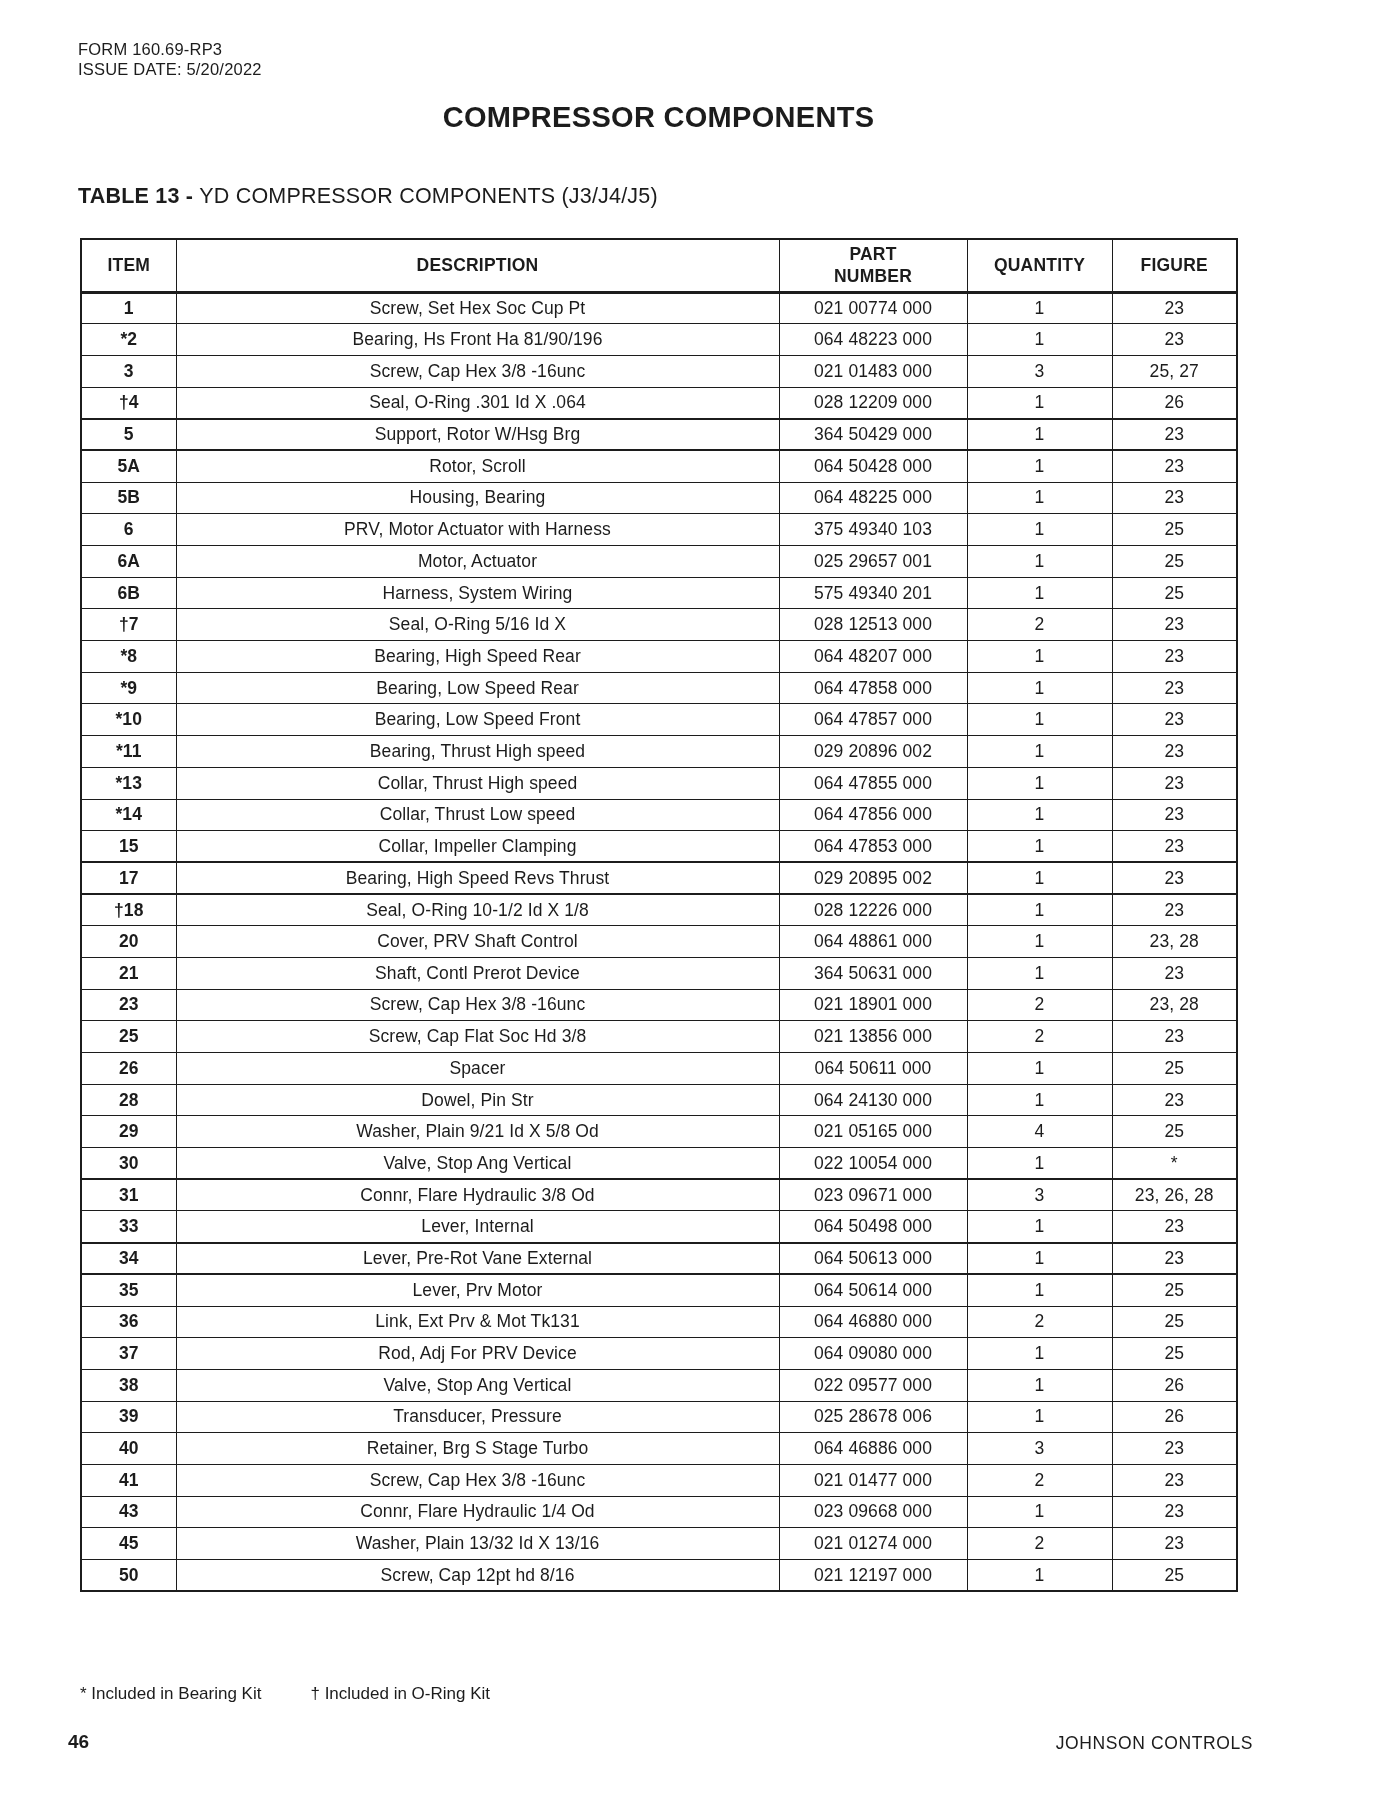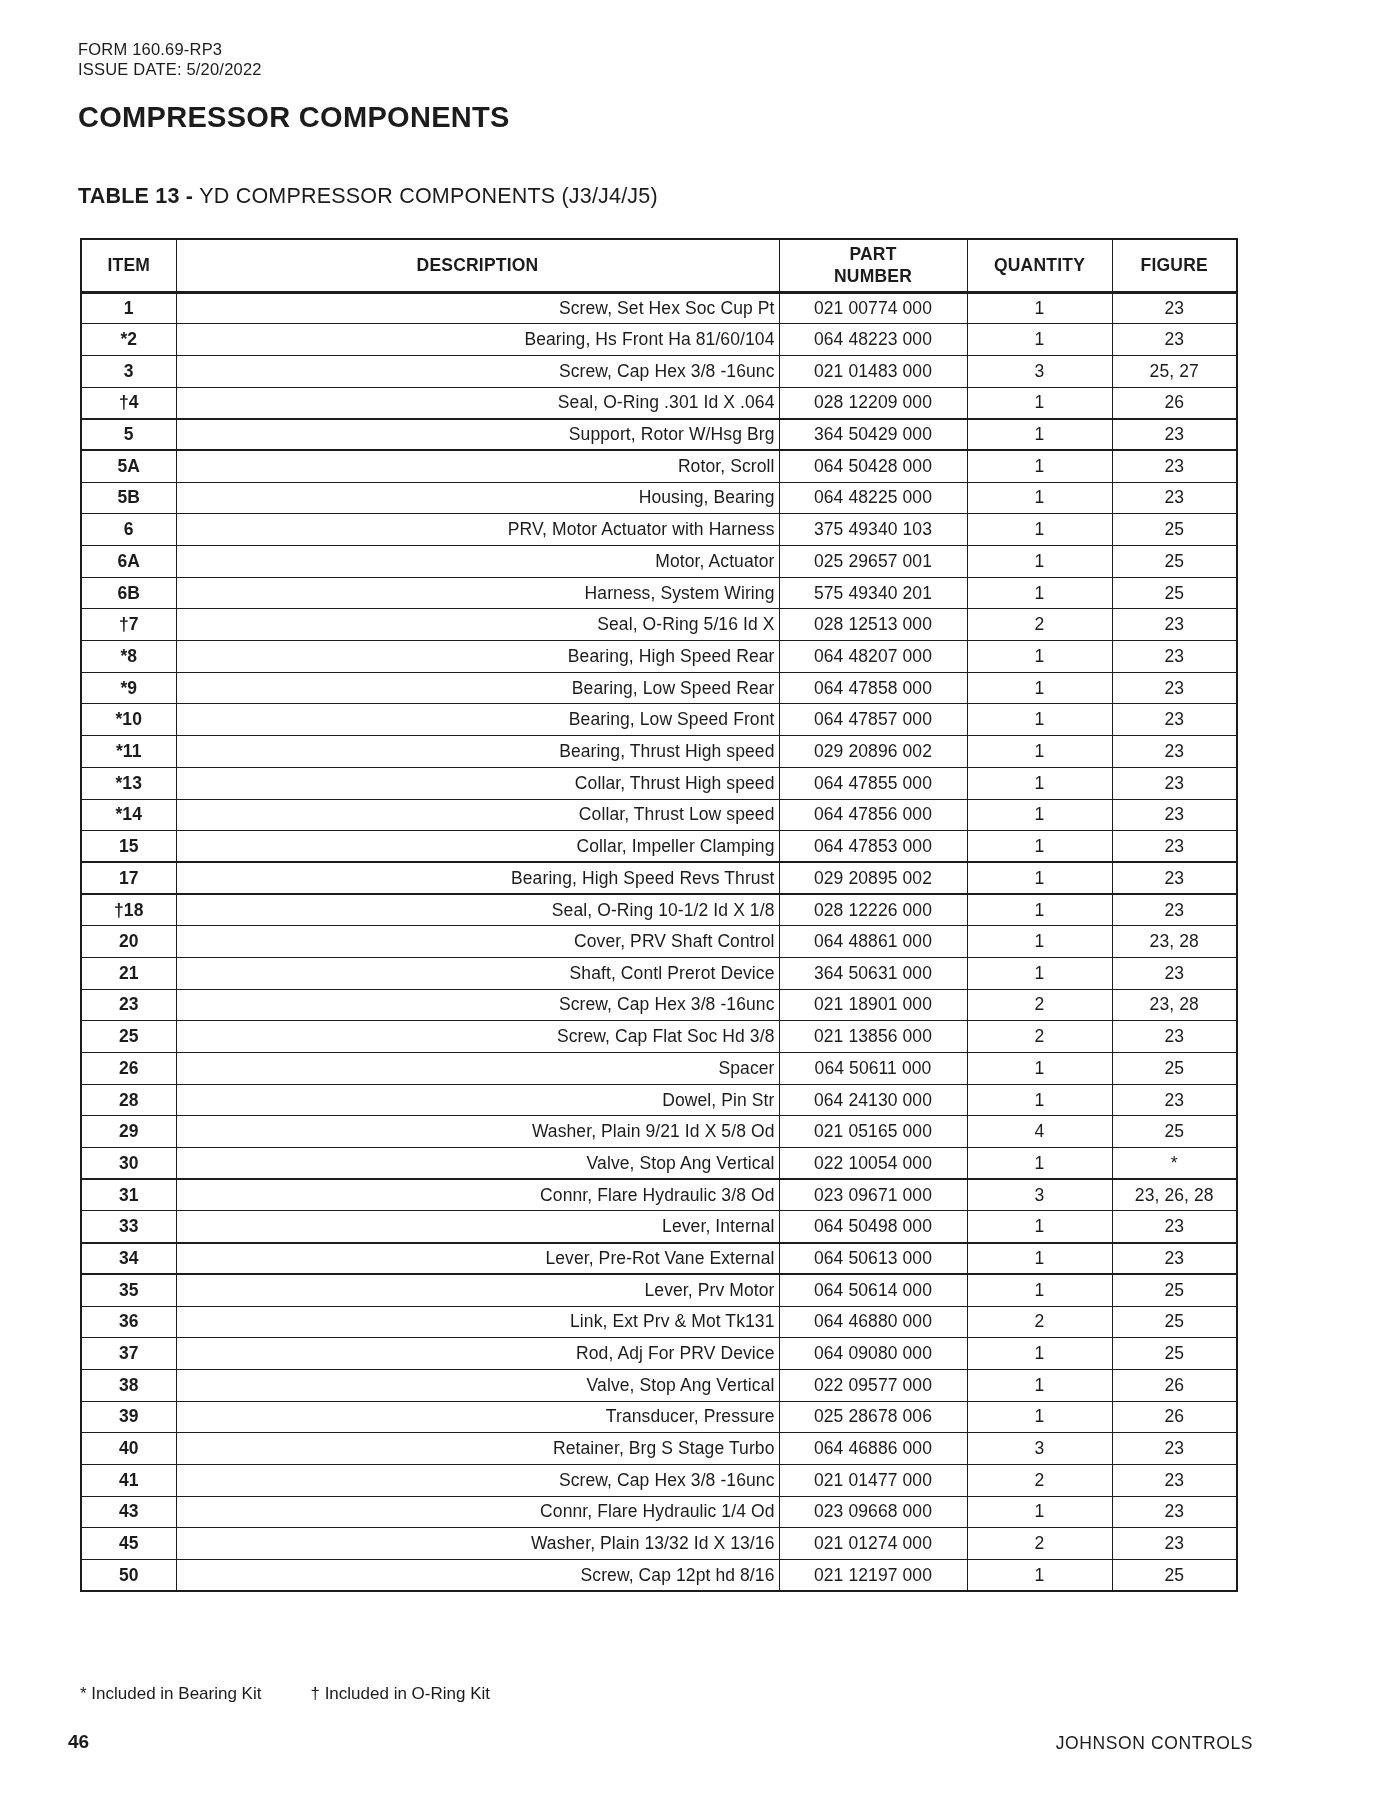--- a/index.html
+++ b/index.html
@@ -17,7 +17,7 @@
   }
   .page-title {
     position:absolute; left:78px; top:101px; width:1161px;
-    text-align:left; font-size:29px; font-weight:bold; letter-spacing:0.3px;
+    text-align:center; font-size:29px; font-weight:bold; letter-spacing:0.3px;
   }
   .table-caption {
     position:absolute; left:78px; top:184px;

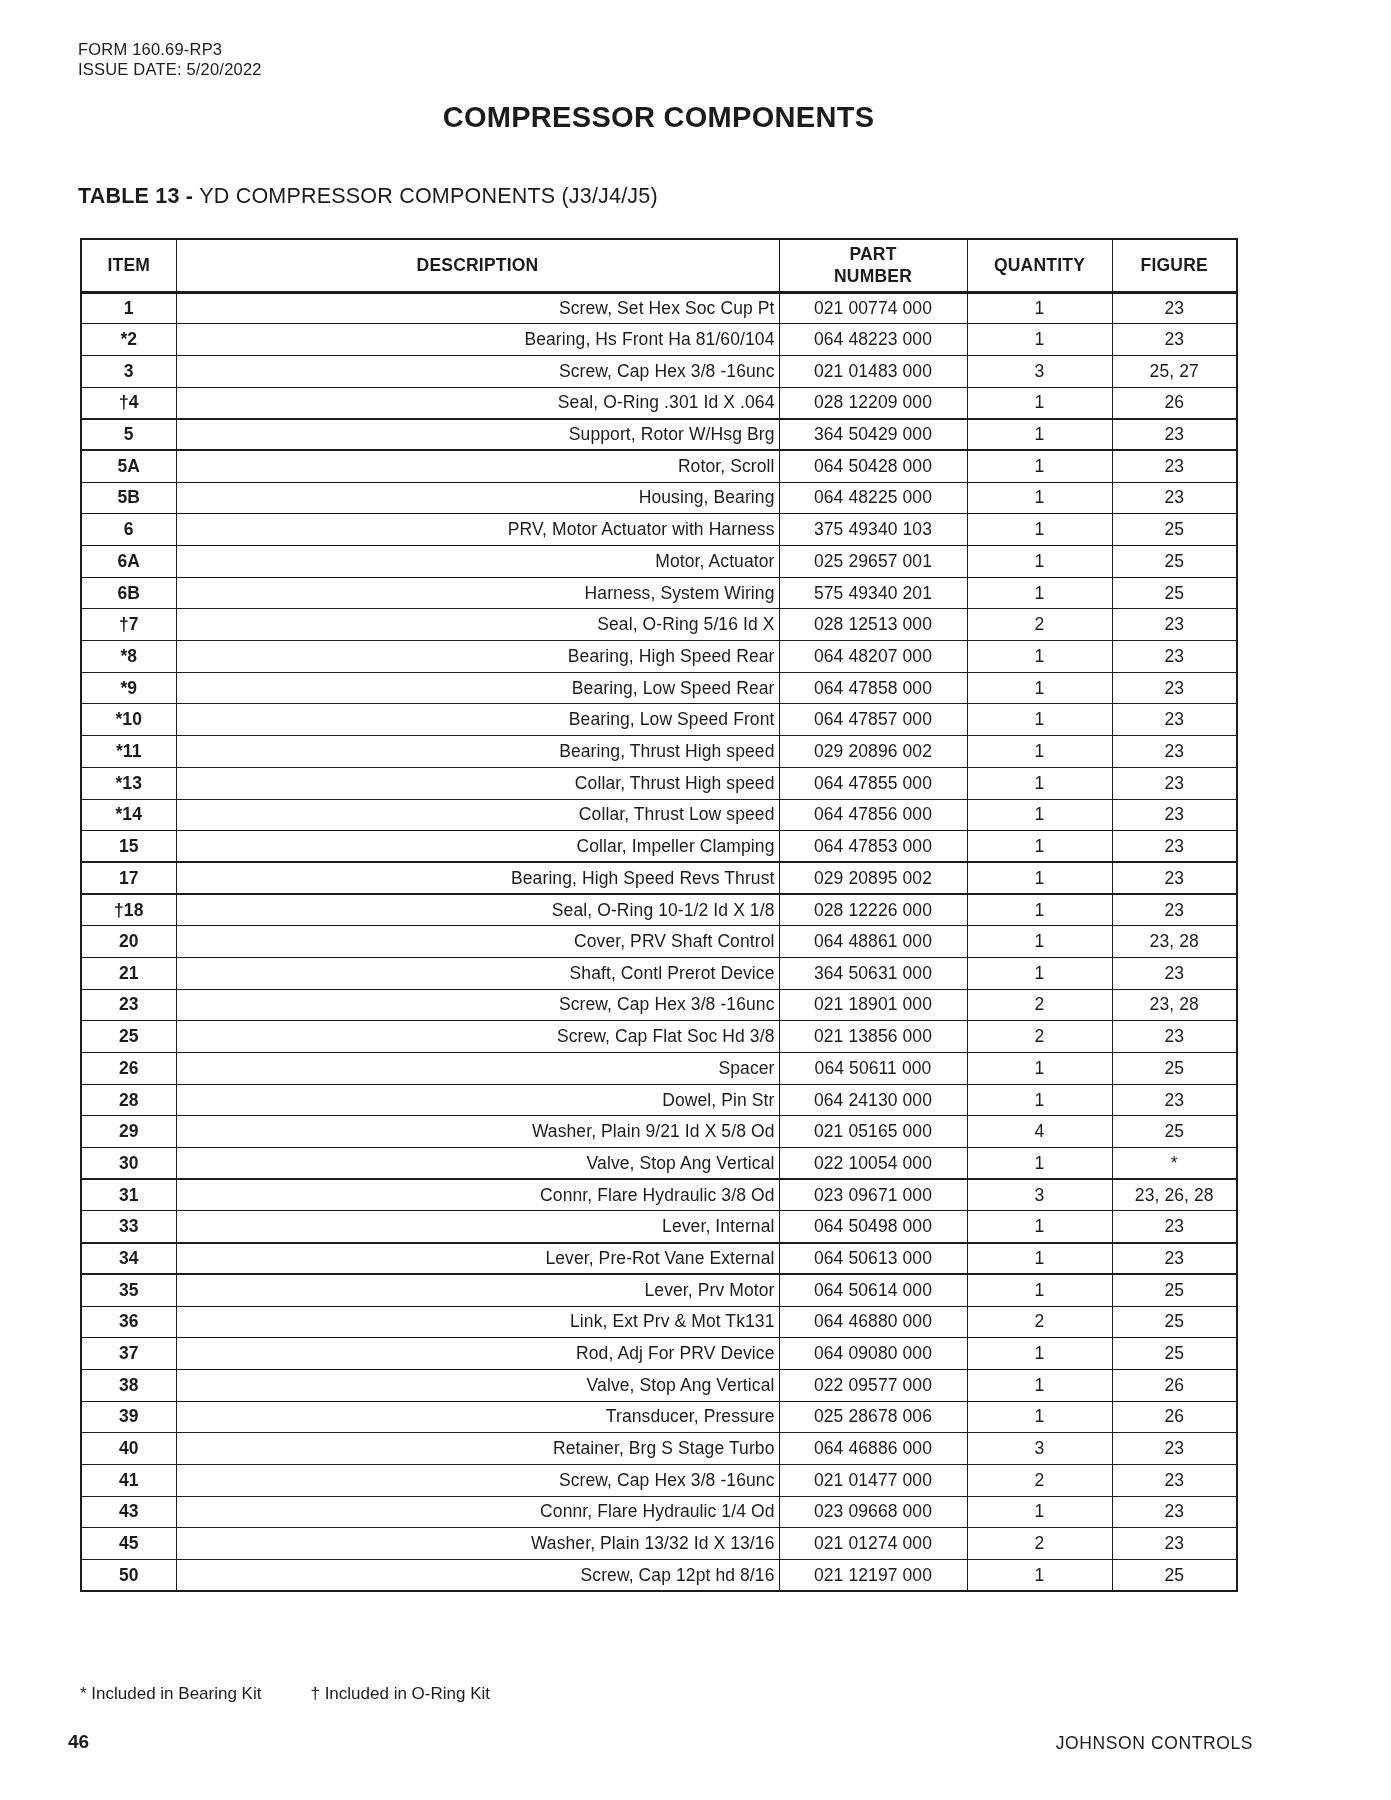--- a/index.html
+++ b/index.html
@@ -45,7 +45,7 @@
     padding:0 4px; letter-spacing:0.1px;
   }
   td.c-item { font-weight:bold; }
-  td.c-desc { text-align:right; }
+  td.c-desc { text-align:center; }
   tr.thick-sep td { border-bottom-width:2.6px; }
   .footnotes {
     position:absolute; left:80px; top:1684px; font-size:17px;

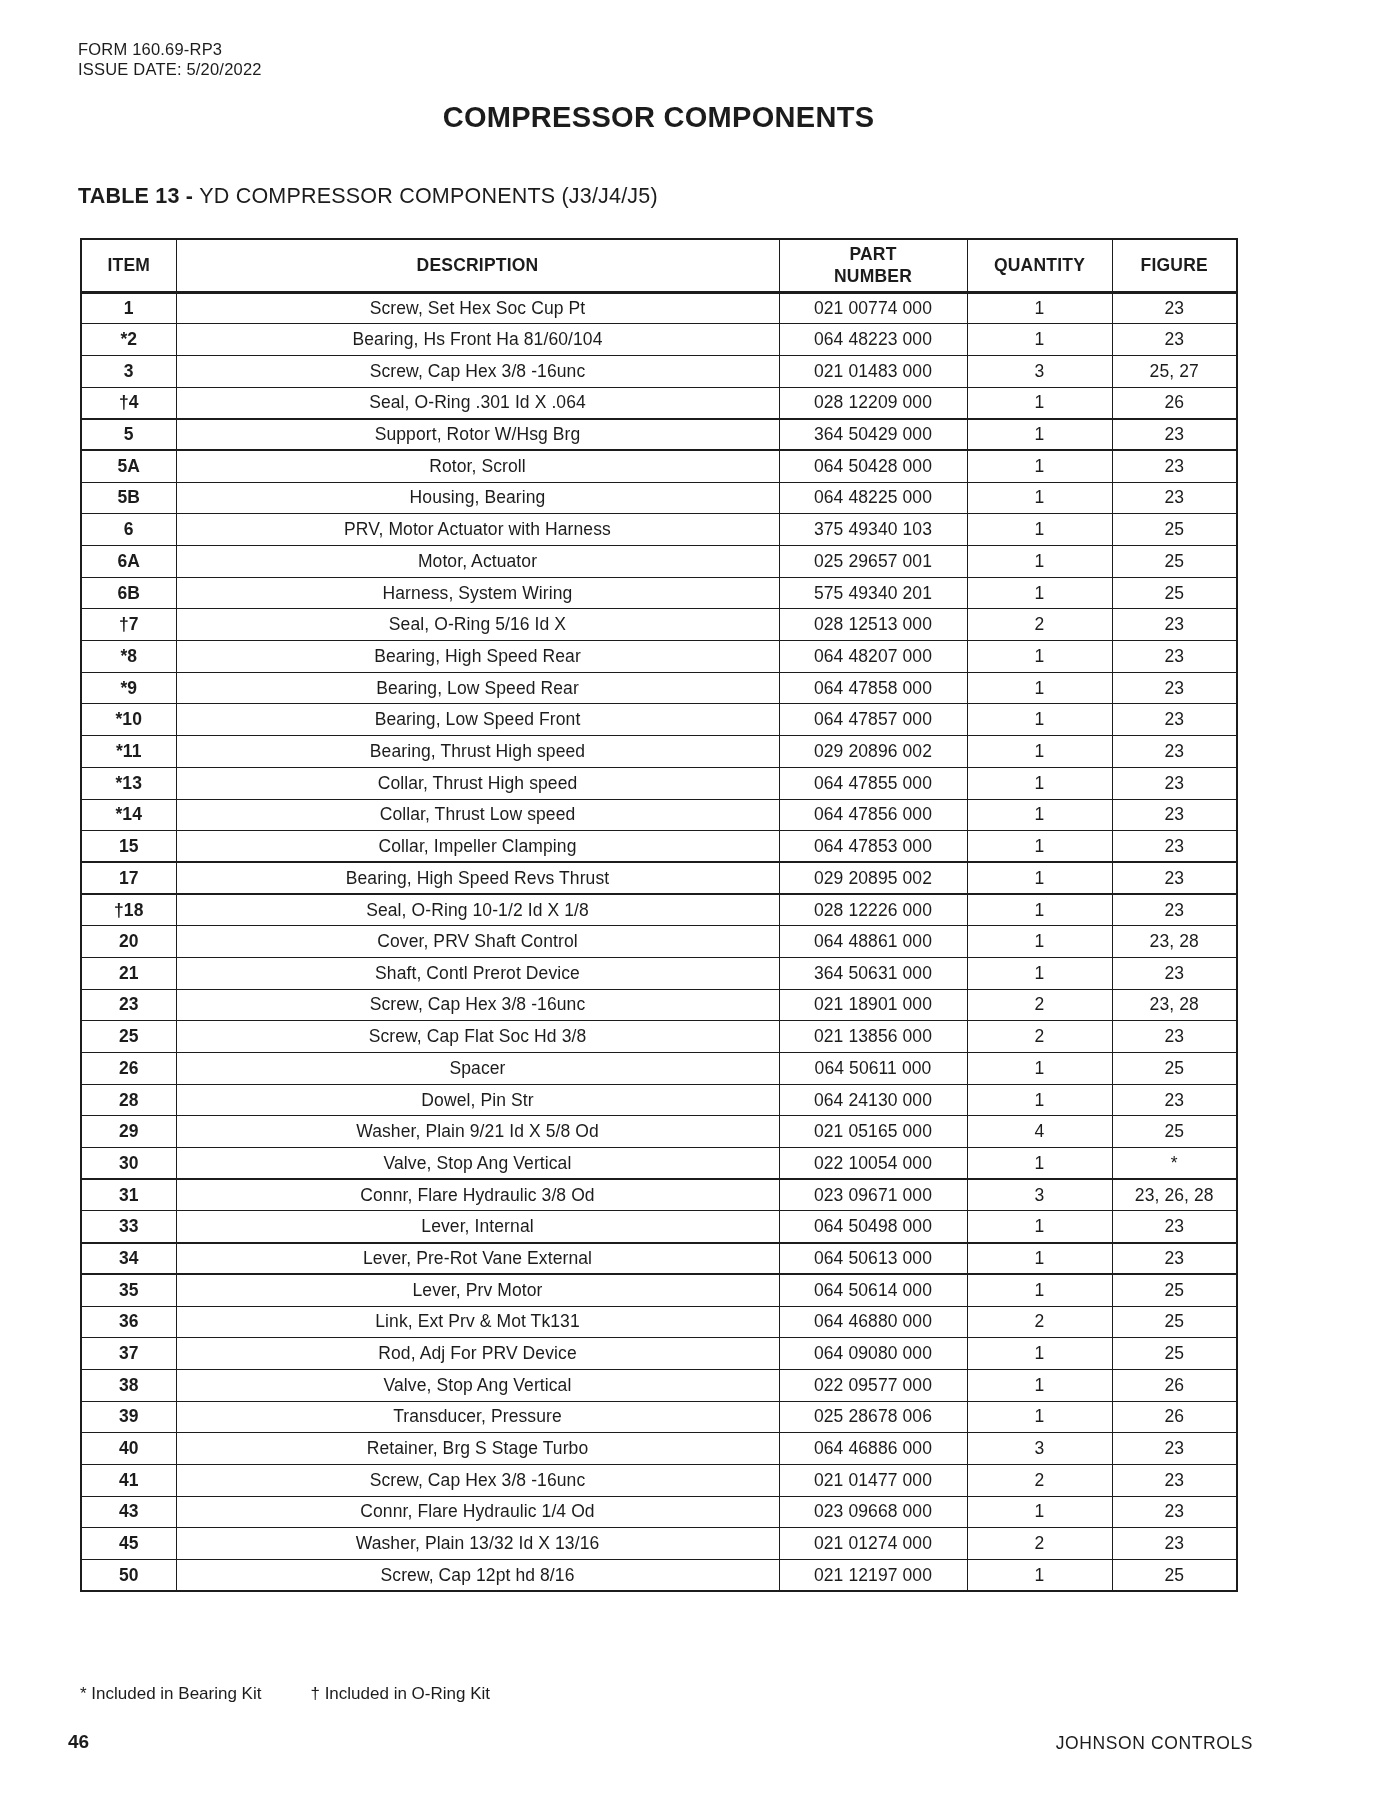--- a/index.html
+++ b/index.html
@@ -102,7 +102,7 @@
       </tr>
       <tr>
         <td class="c-item">*2</td>
-        <td class="c-desc">Bearing, Hs Front Ha 81/60/104</td>
+        <td class="c-desc">Bearing, Hs Front Ha 81/90/196</td>
         <td class="c-part">064 48223 000</td>
         <td class="c-qty">1</td>
         <td class="c-fig">23</td>

